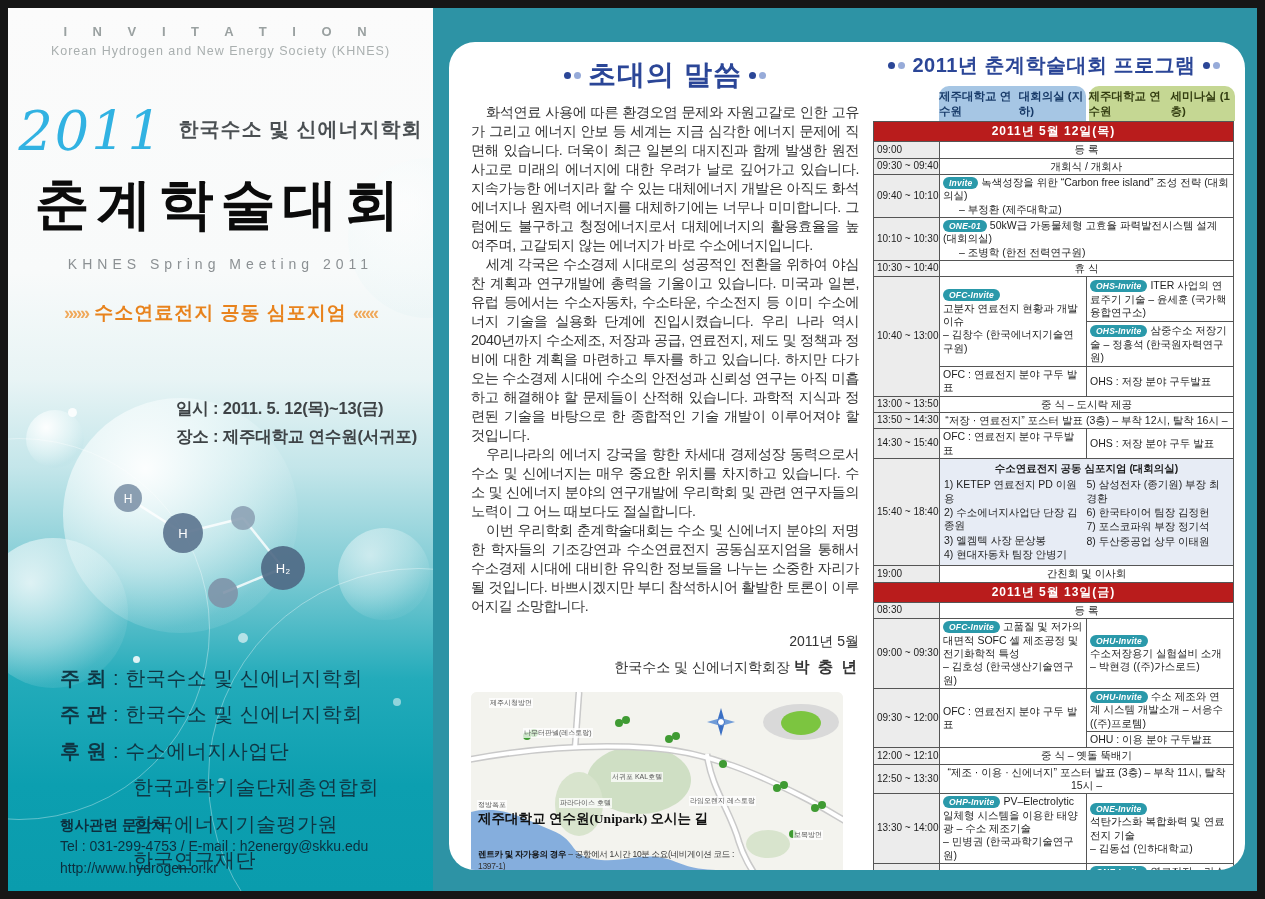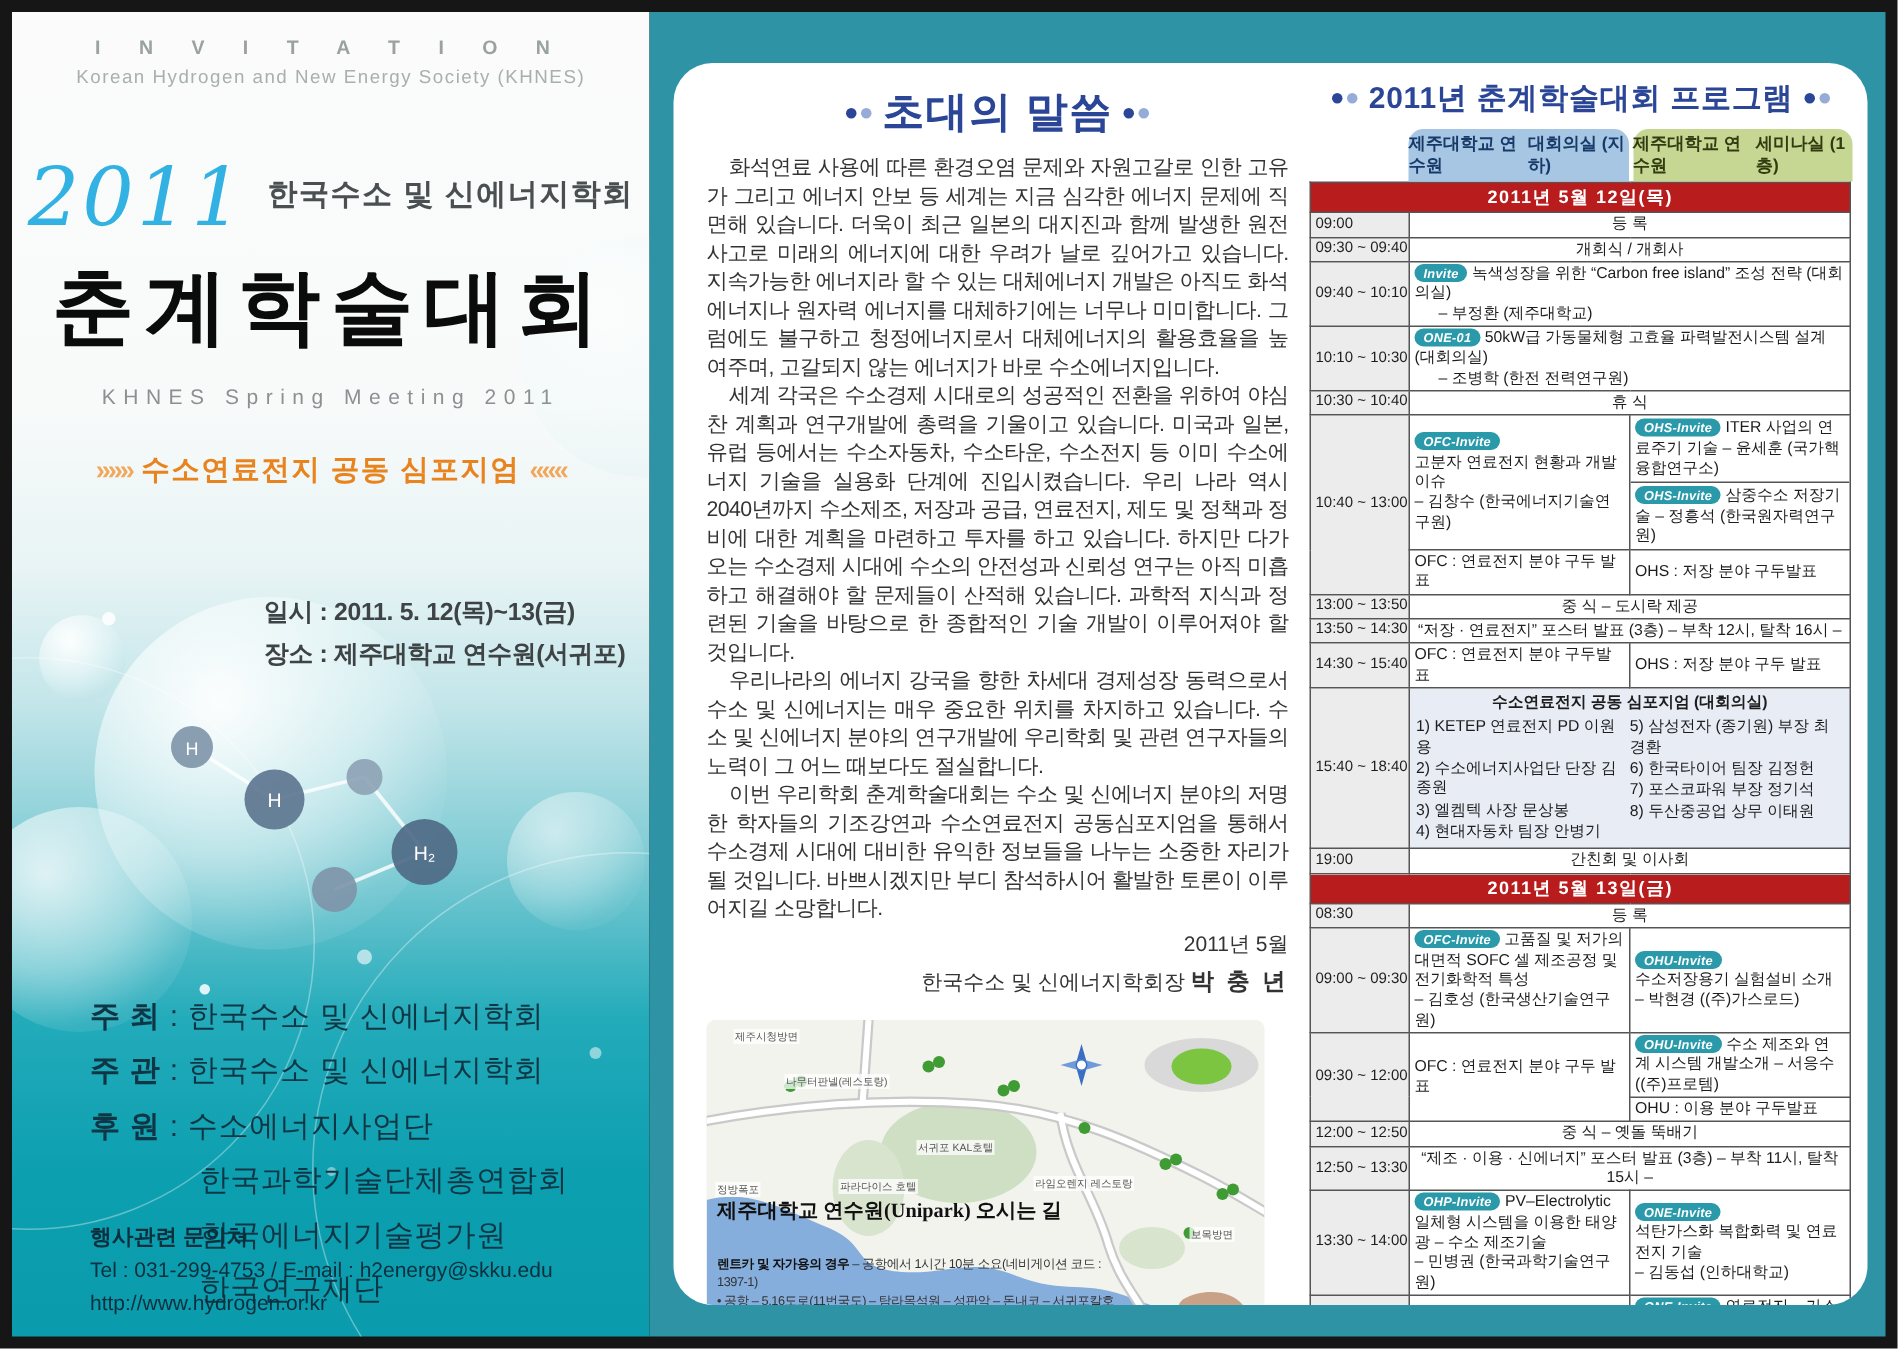--- a/index.html
+++ b/index.html
@@ -43,7 +43,7 @@
   .greet-col{position:absolute;left:22px;top:14px;width:388px}
   .g-title{font-size:28px;letter-spacing:1px;margin-bottom:9px}
   .g-par{font-size:14.2px;color:#333;line-height:19px;text-align:justify;text-indent:15px;letter-spacing:-0.4px;margin:0}
-  .g-sign{margin-top:2px;text-align:right;font-size:14px;color:#333;line-height:1.7}
+  .g-sign{margin-top:14px;text-align:right;font-size:14px;color:#333;line-height:1.7}
   .g-sign .nm{font-weight:bold;font-size:15.5px;letter-spacing:2px}
   .map-box{position:relative;margin-top:12px;width:372px;height:236px;background:#f3f3ee;border-radius:6px;overflow:hidden}
   .map-dir{position:absolute;left:7px;top:118px;width:268px;color:#222}

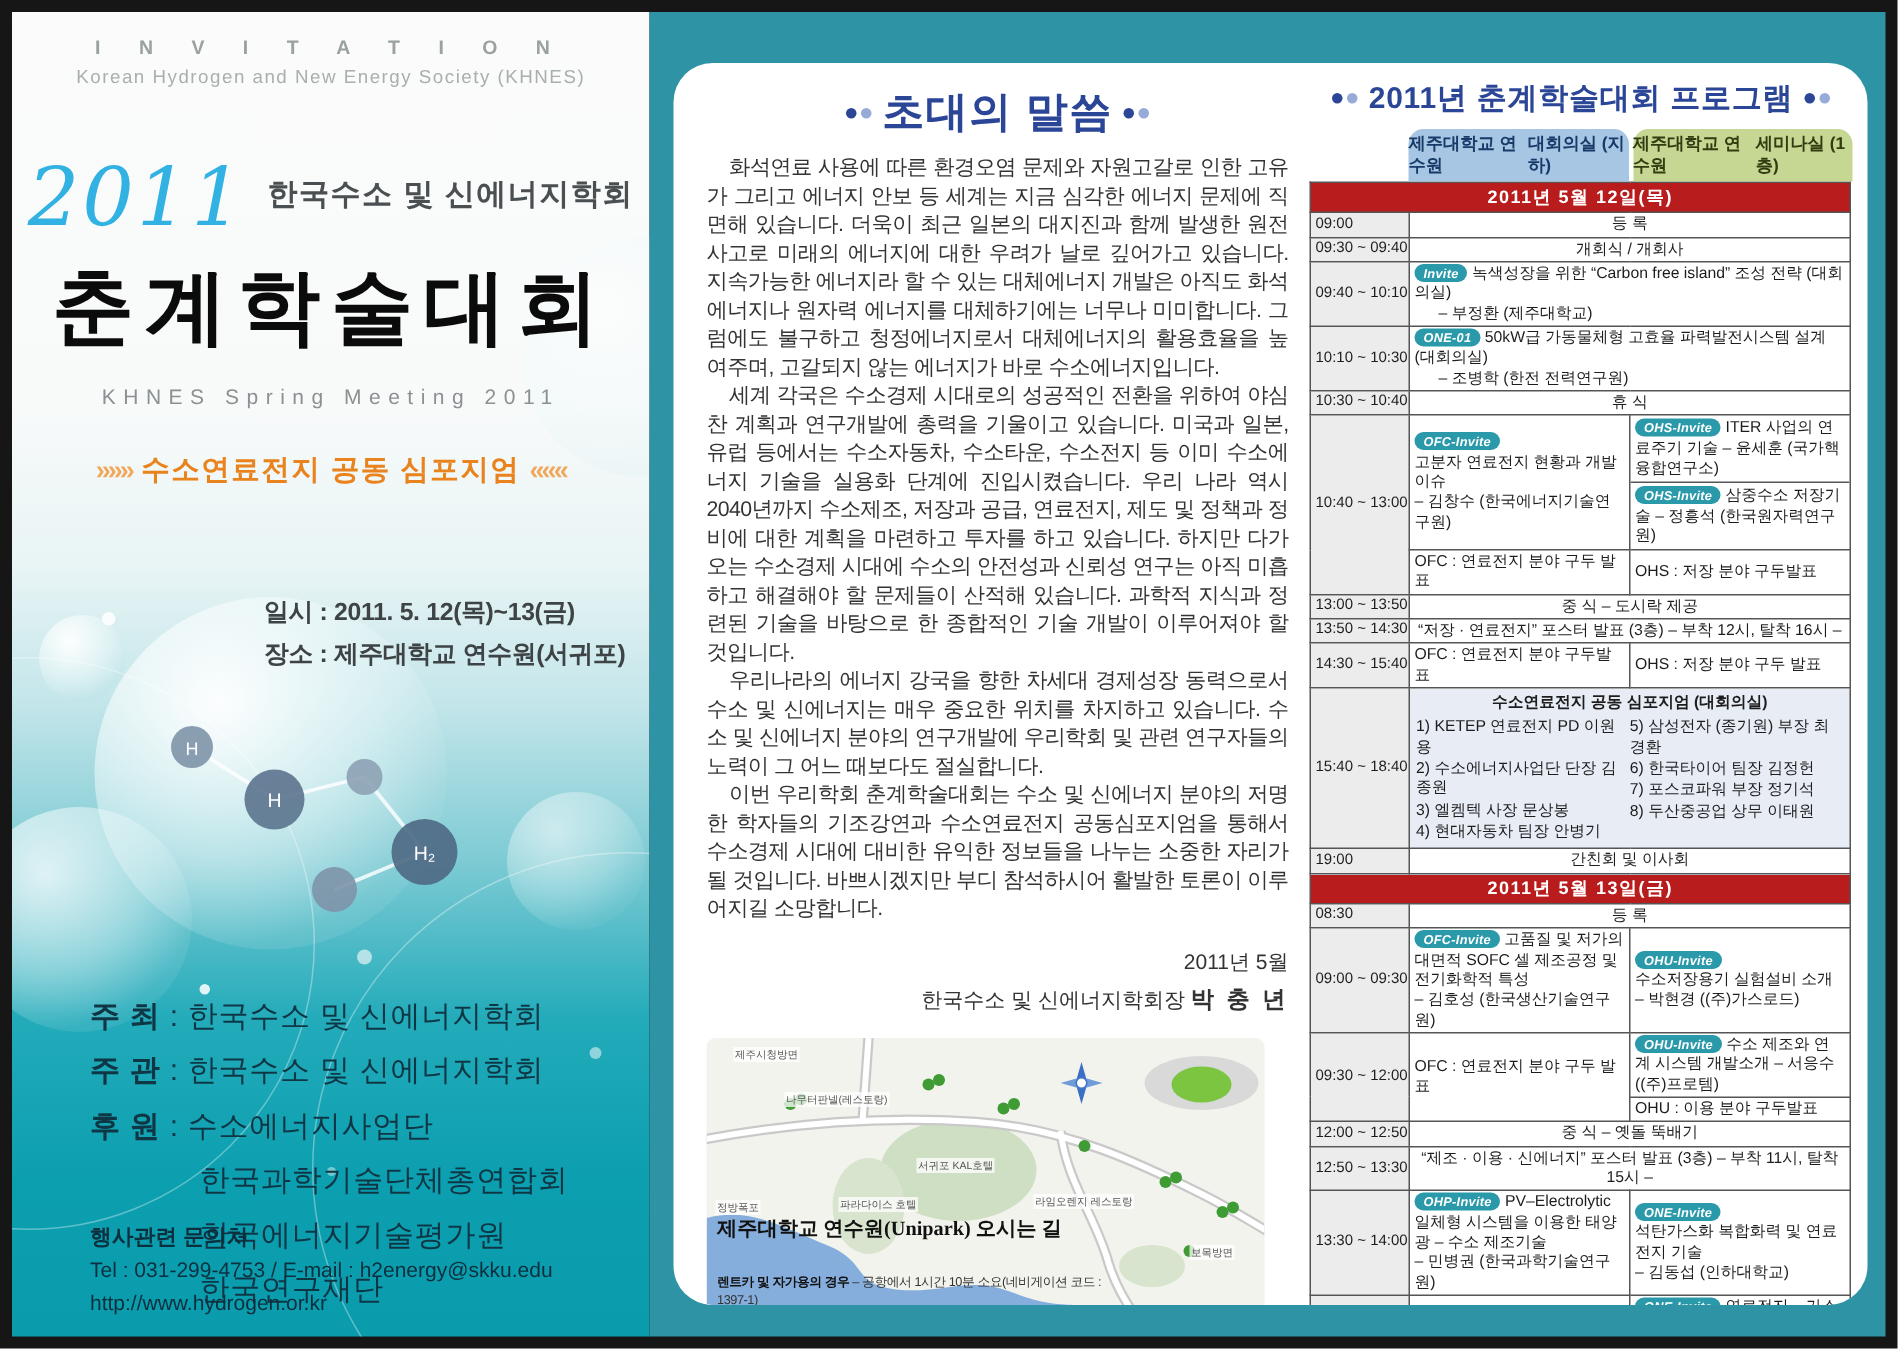--- a/index.html
+++ b/index.html
@@ -385,7 +385,7 @@
               </tr>
 
           <tr>
-                <td class="time">12:00 ~ 12:50</td>
+                <td class="time">12:00 ~ 12:10</td>
                 <td class="c" colspan="2">중 식 – 옛돌 뚝배기</td>
               </tr>
           <tr>

